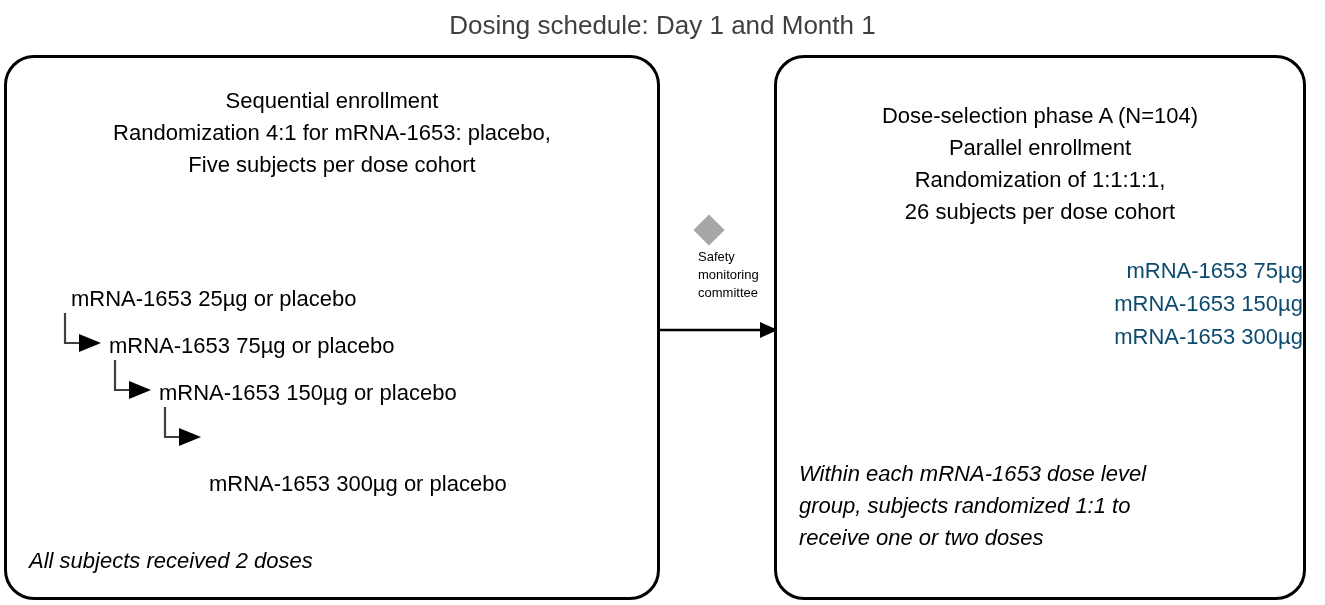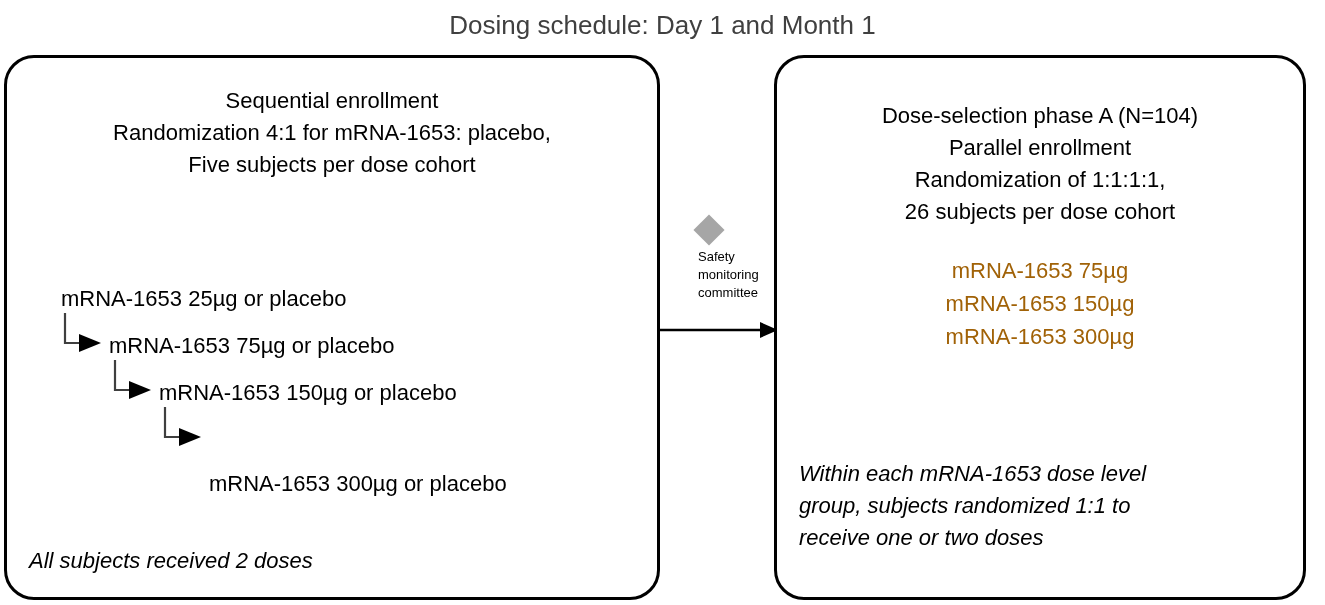--- a/index.html
+++ b/index.html
@@ -130,10 +130,10 @@
     left: 0;
     top: 196px;
     width: 526px;
-    text-align: center;
+    text-align: right;
     font-size: 22px;
     line-height: 33px;
-    color: #a16207;
+    color: #0c4a6e;
   }
   #dose-list div { white-space: nowrap; }
 

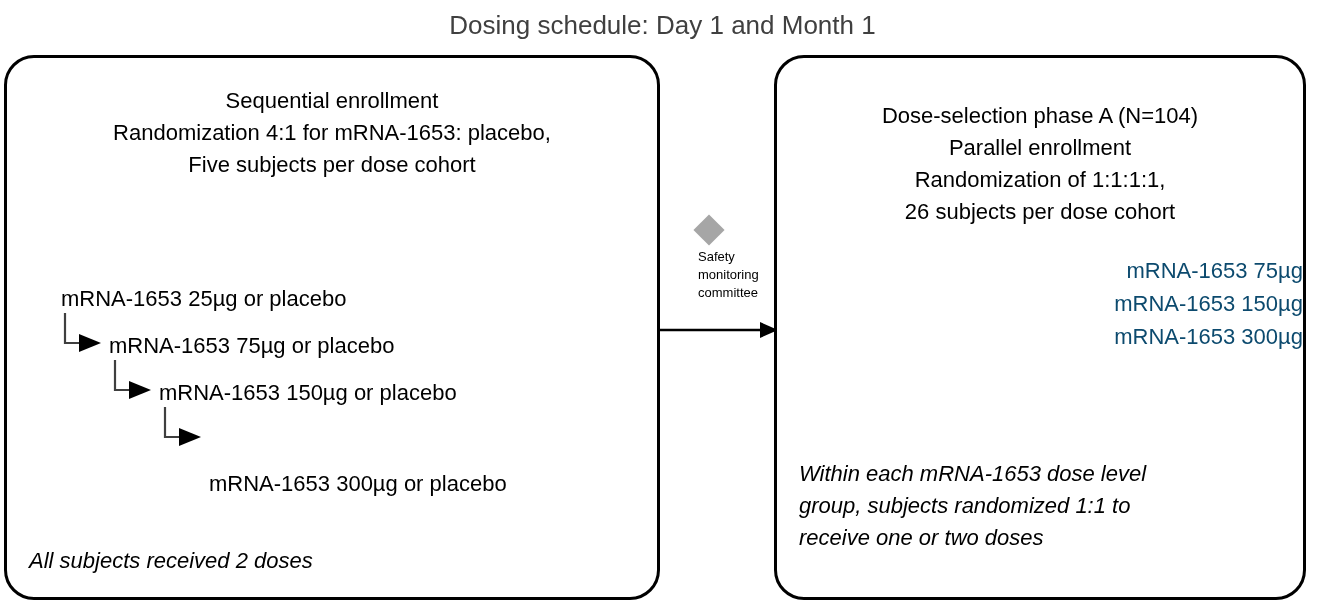--- a/index.html
+++ b/index.html
@@ -100,7 +100,7 @@
     overflow: visible;
   }
   
-  .step-0 .ladder-label { left: 10px; }
+  .step-0 .ladder-label { left: 20px; }
   .step-1 .elbow { left: 10px; }  .step-1 .ladder-label { left: 58px; }
   .step-2 .elbow { left: 60px; }  .step-2 .ladder-label { left: 108px; }
   .step-3 .elbow { left: 110px; } .step-3 .ladder-label { left: 158px; margin-top: 44px; }

